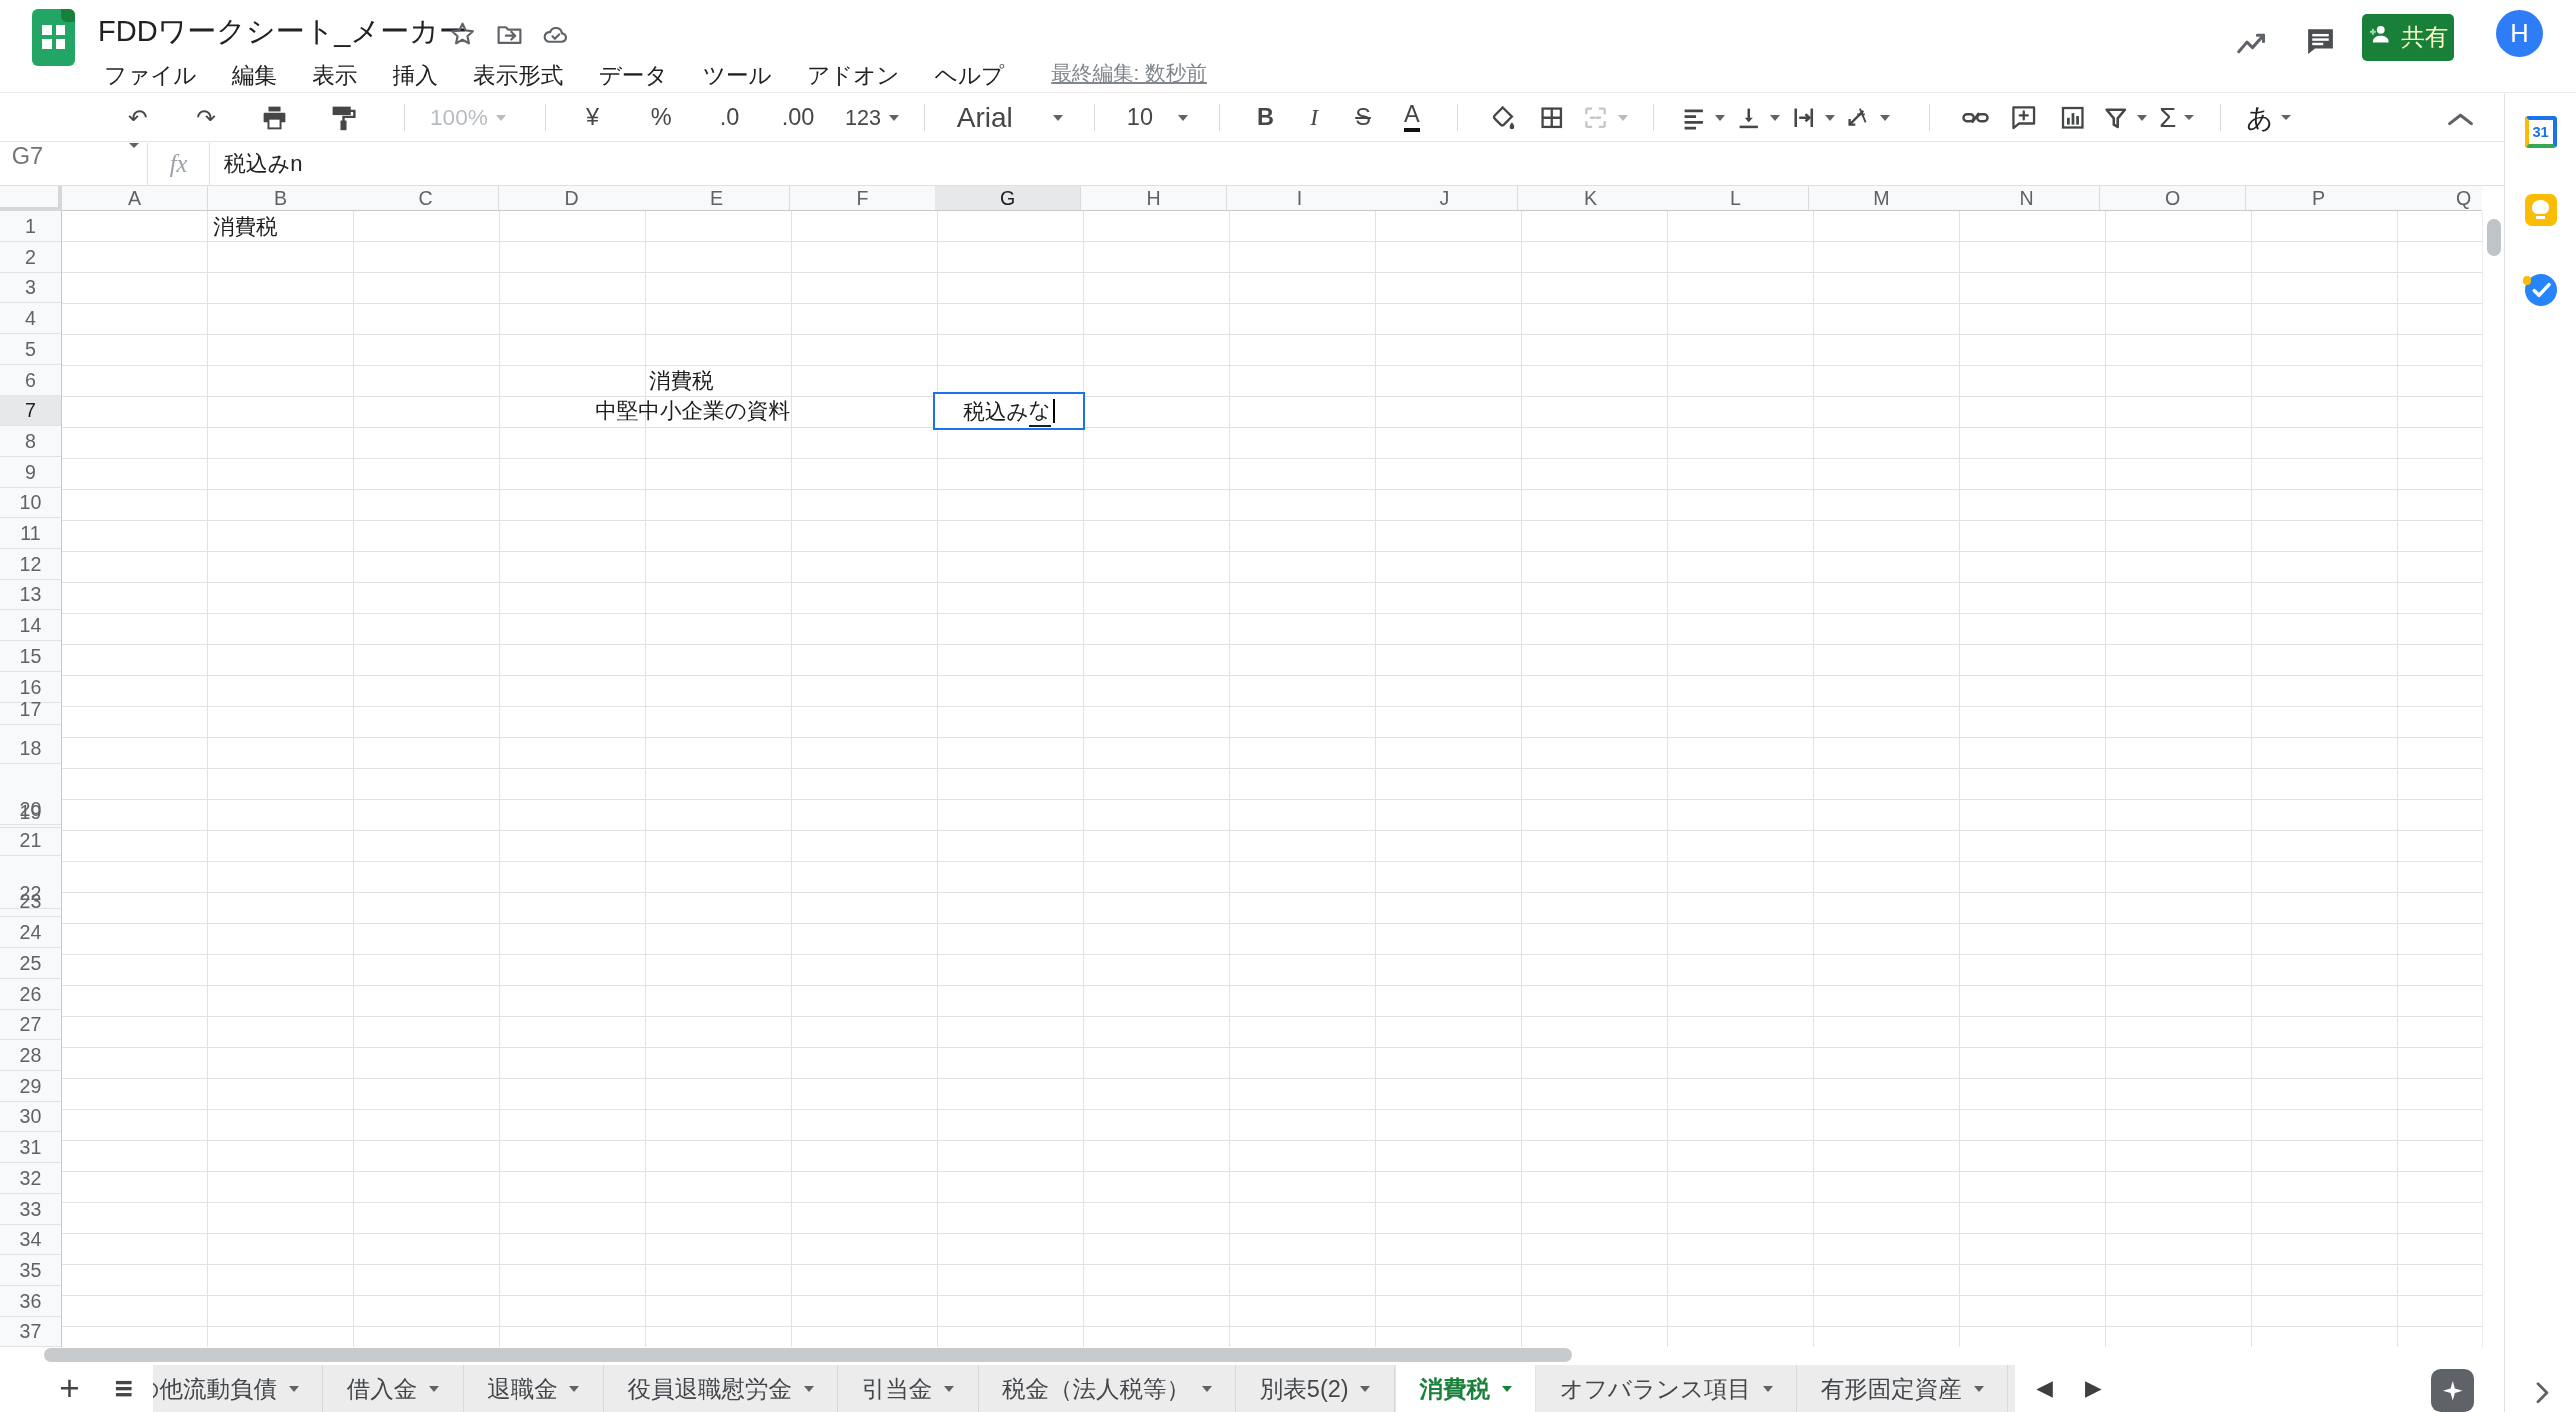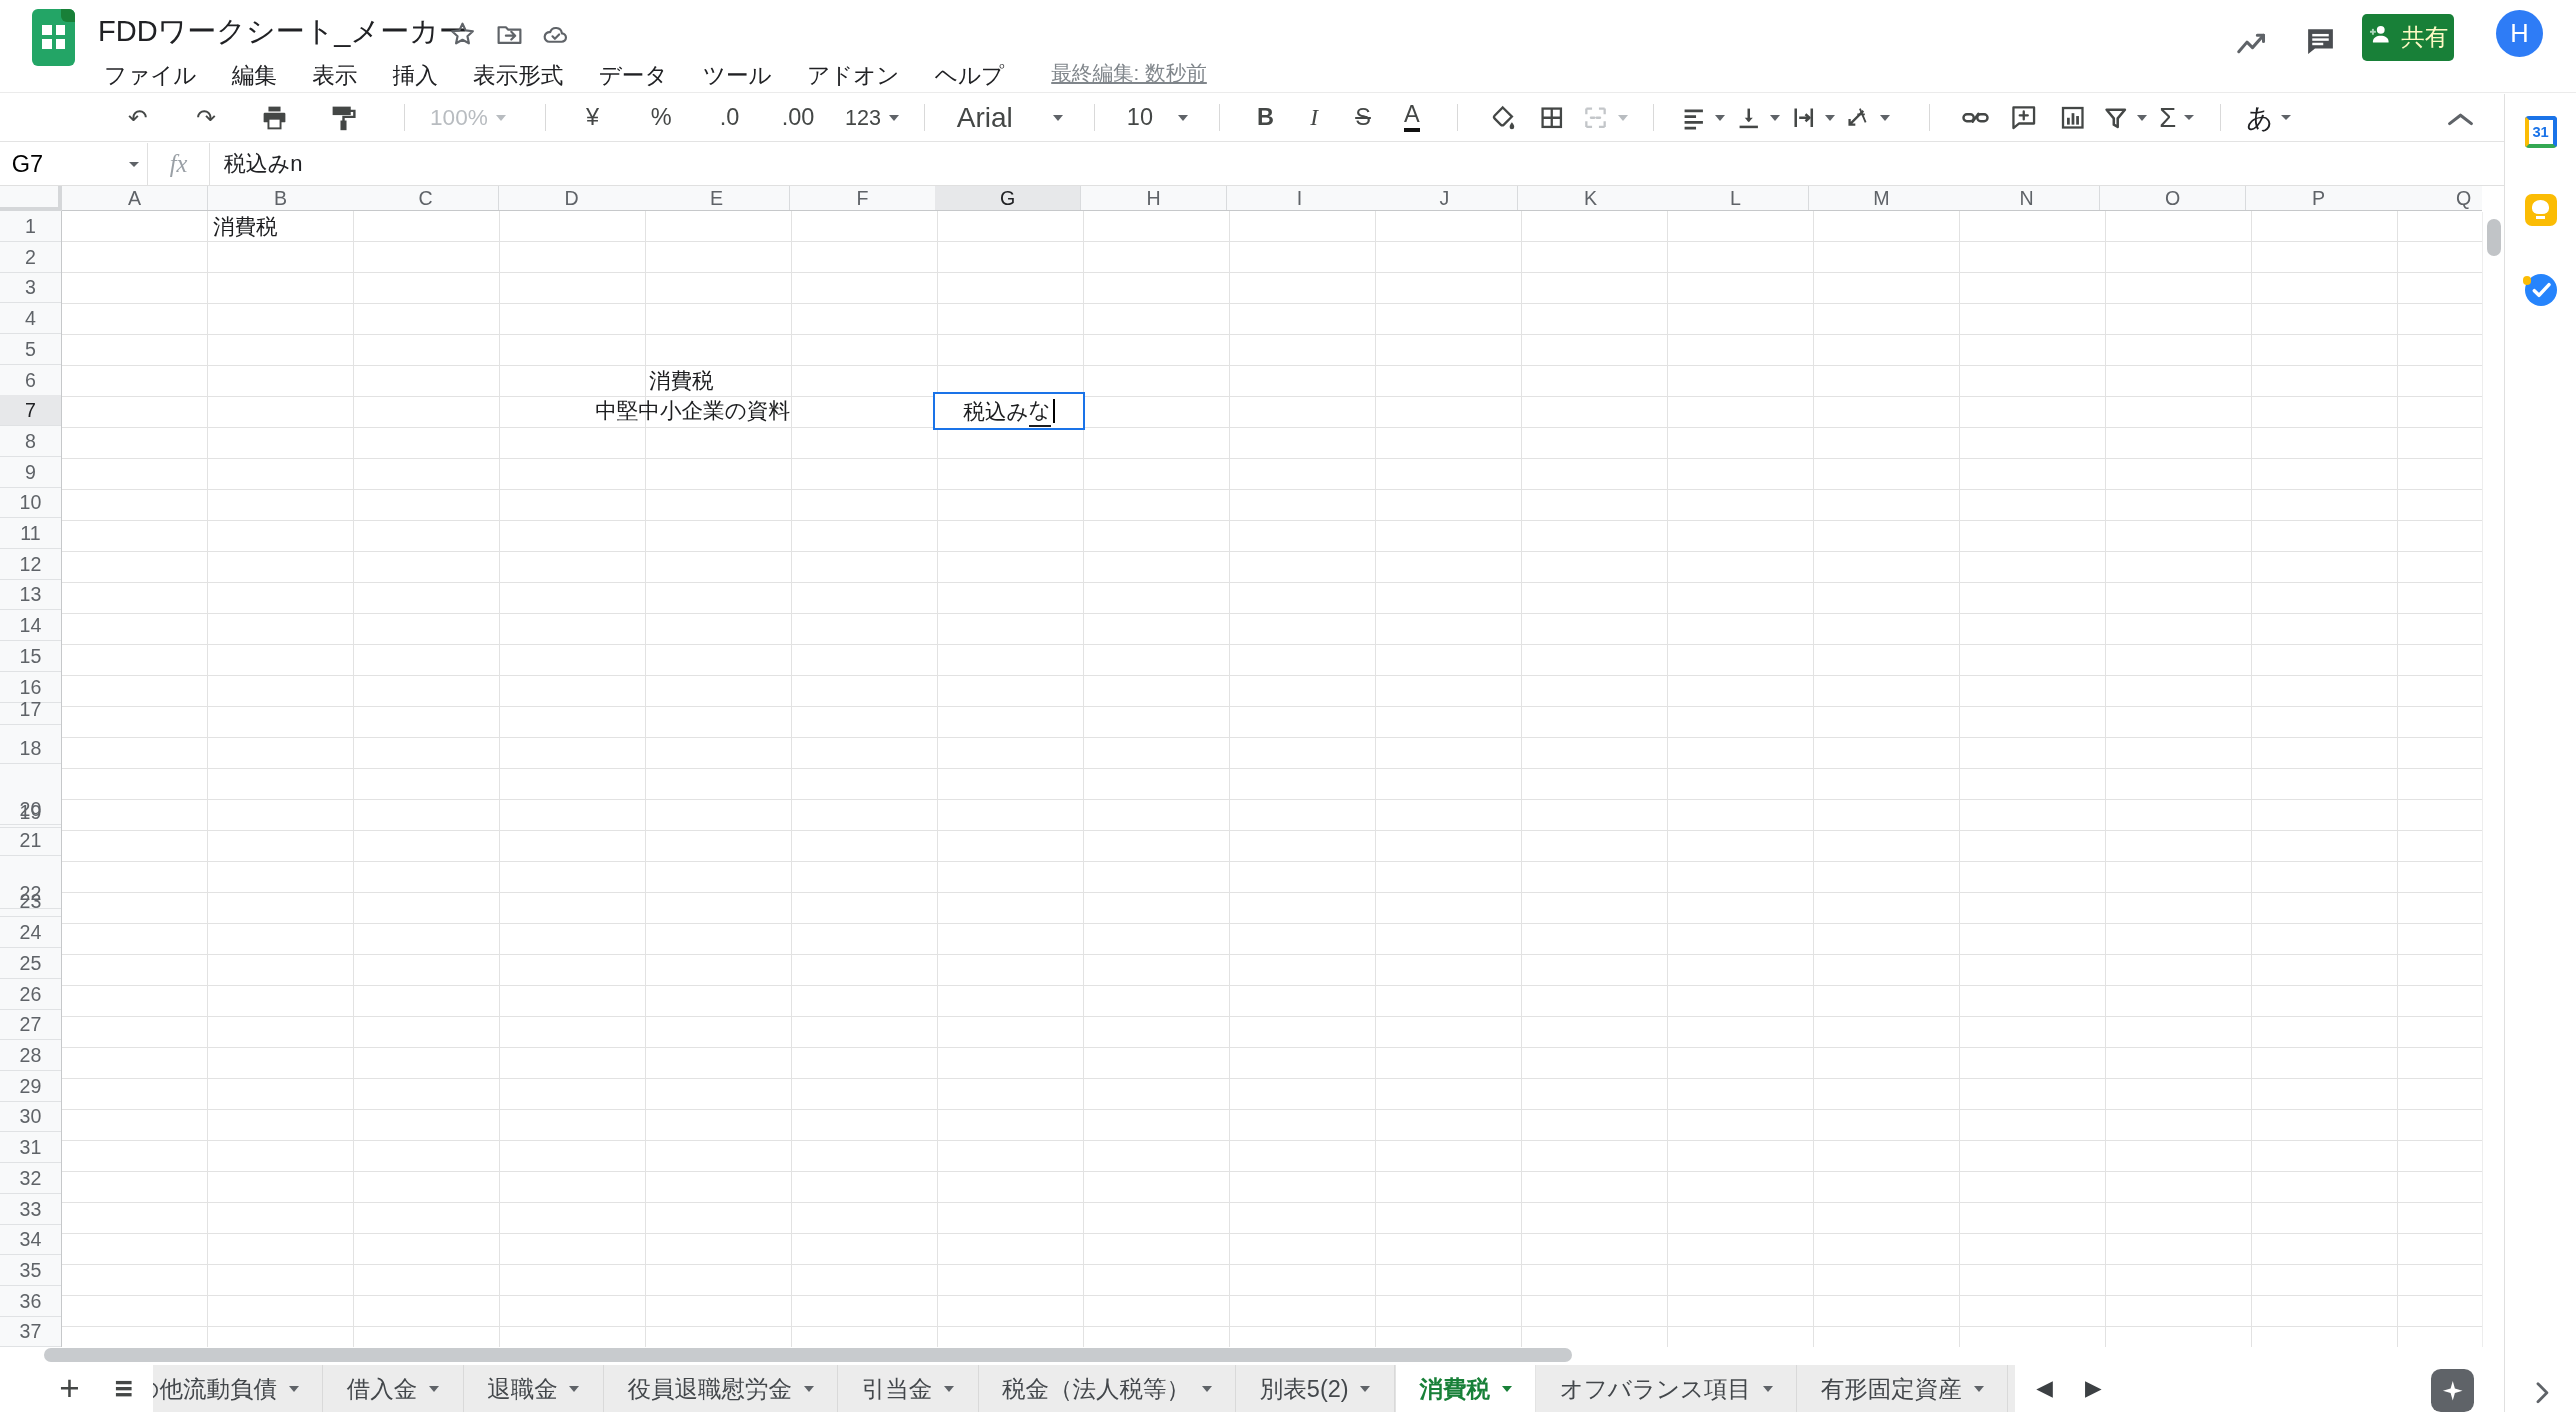--- a/index.html
+++ b/index.html
@@ -58,7 +58,7 @@
   
   #formulabar { position:absolute; left:0; top:143px; width:2504px; height:43px; background:#fff;
     border-bottom:1px solid #e0e0e0; display:flex; align-items:center; }
-  #name-box { width:147px; height:100%; display:flex; align-items:center; padding-left:11.8px; font-size:23.5px; color:#000000; }
+  #name-box { width:147px; height:100%; display:flex; align-items:flex-start; padding-left:11.8px; font-size:23.5px; color:#737373; }
   #name-box .caret { margin-left:auto; margin-right:7.8px; border-top-width:5.9px; }
   .fsep { width:1px; height:43px; background:#e0e0e0; }
   #fx-label { width:61px; text-align:center; font-size:24.5px; font-style:italic; color:#9aa0a6;

